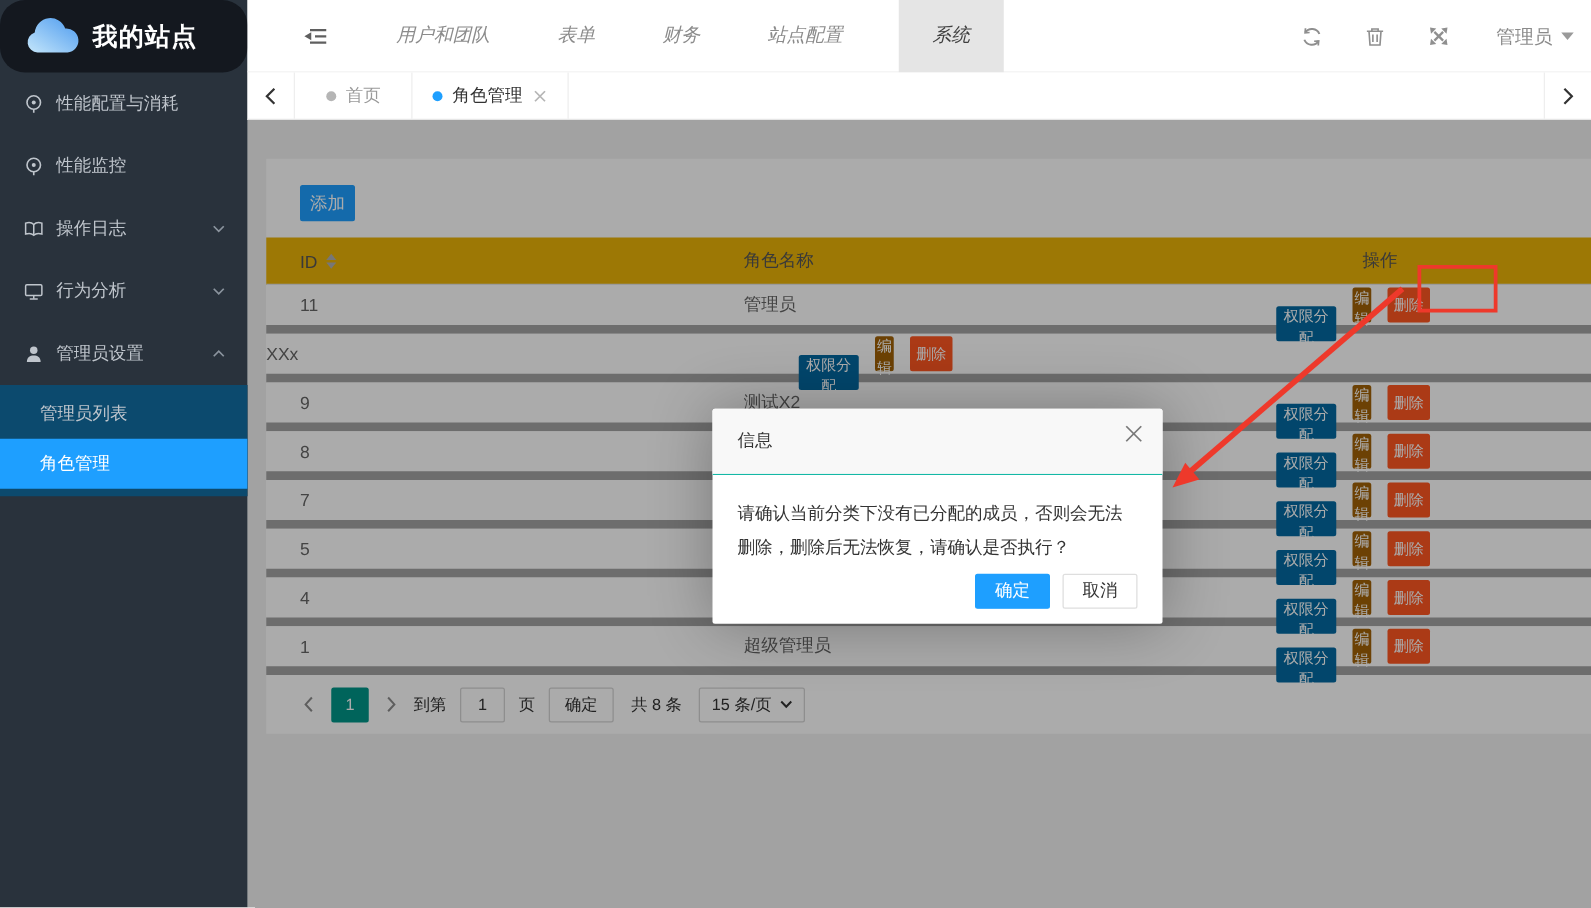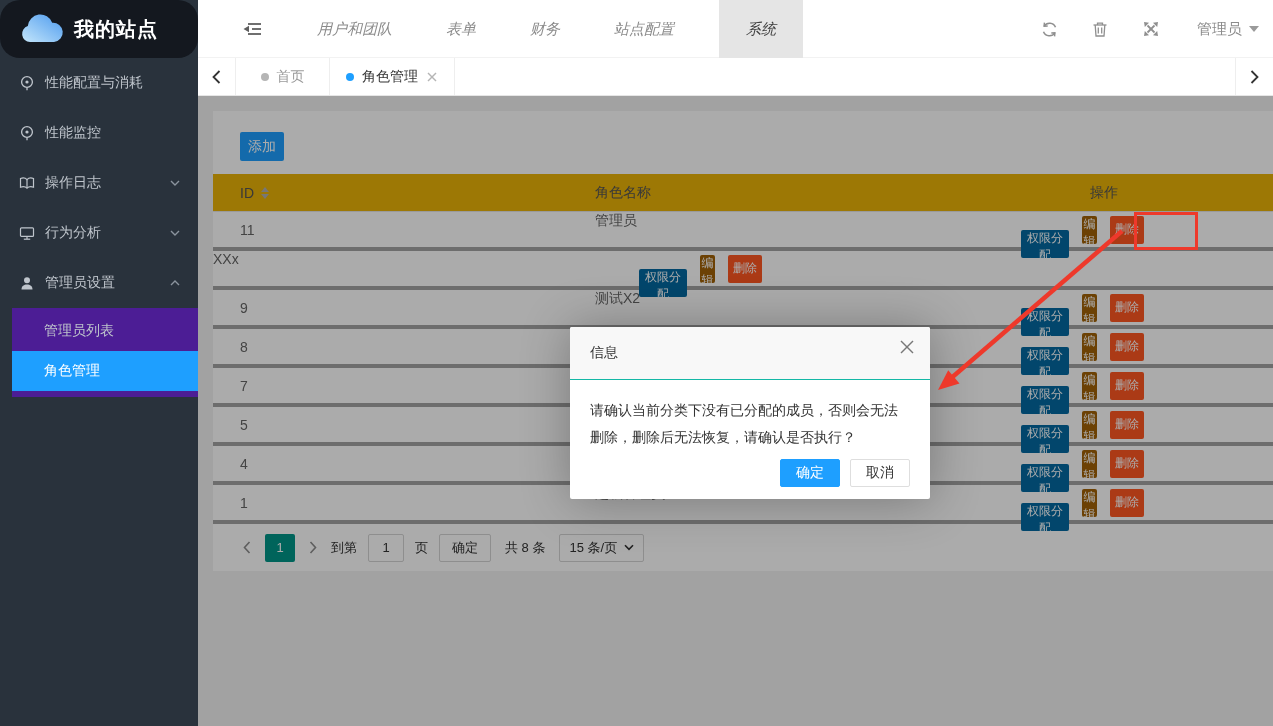--- a/index.html
+++ b/index.html
@@ -48,7 +48,7 @@
 
   
   .main { position:absolute; left:198px; top:96px; width:1075px; height:630px; background:#f2f2f2; }
-  .card { position:absolute; left:15px; top:15px; width:1060px; height:460px; background:#fff; z-index:1; }
+  .card { position:absolute; left:15px; top:31px; width:1060px; height:460px; background:#fff; z-index:1; }
   .add-btn { position:absolute; left:27px; top:21px; width:44px; height:29px; background:#1E9FFF; color:#fff; font-size:14px; border:none; border-radius:2px; cursor:pointer; }
   .table { position:absolute; left:0; top:63px; width:100%; font-size:14px; color:#666; }
   .t-head { height:38px; background:#eab308; border-bottom:1px solid #e6e6e6; display:flex; align-items:center; color:#555; }

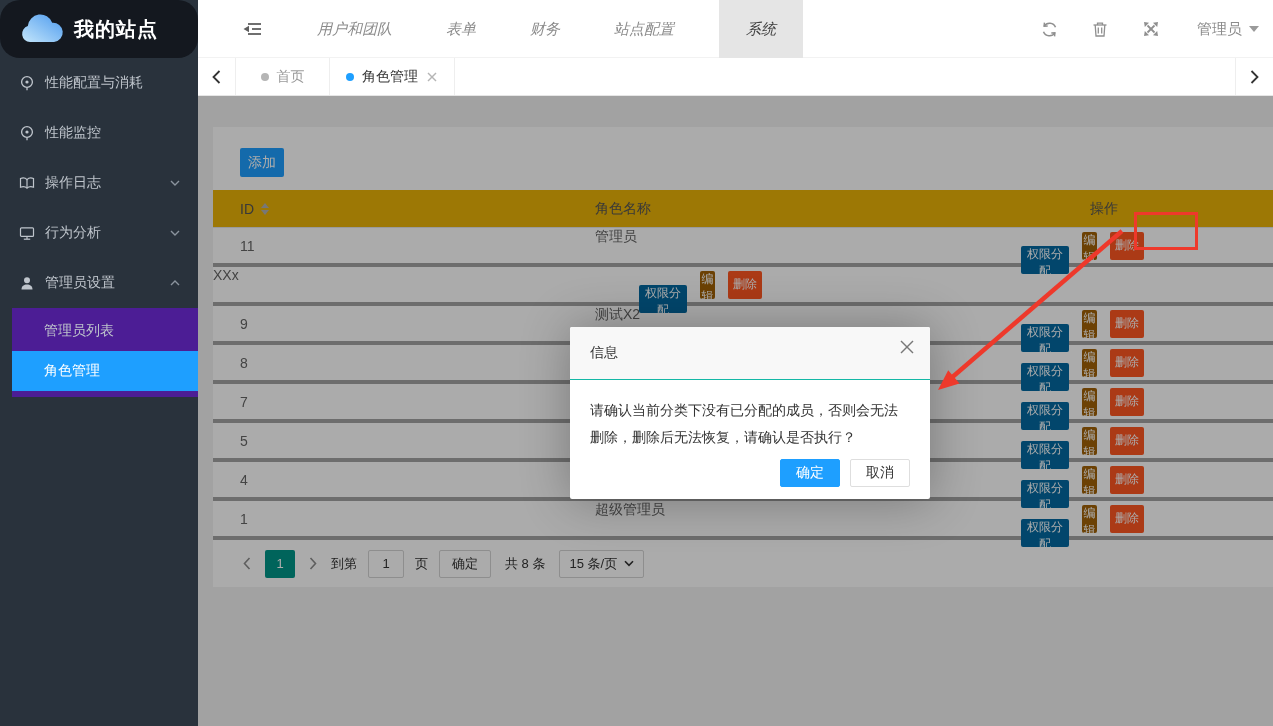--- a/index.html
+++ b/index.html
@@ -52,7 +52,7 @@
   .add-btn { position:absolute; left:27px; top:21px; width:44px; height:29px; background:#1E9FFF; color:#fff; font-size:14px; border:none; border-radius:2px; cursor:pointer; }
   .table { position:absolute; left:0; top:63px; width:100%; font-size:14px; color:#666; }
   .t-head { height:38px; background:#eab308; border-bottom:1px solid #e6e6e6; display:flex; align-items:center; color:#555; }
-  .t-row { height:39px; border-bottom:4px solid #a3a3a3; display:flex; background:#fff; }
+  .t-row { height:39px; border-bottom:7px solid #a3a3a3; display:flex; align-items:center; background:#fff; }
   .col-id { width:382px; padding-left:27px; flex:none; display:flex; align-items:center; }
   .col-name { width:426px; flex:none; }
   .col-ops { width:252px; flex:none; display:flex; align-items:center; gap:13px; }

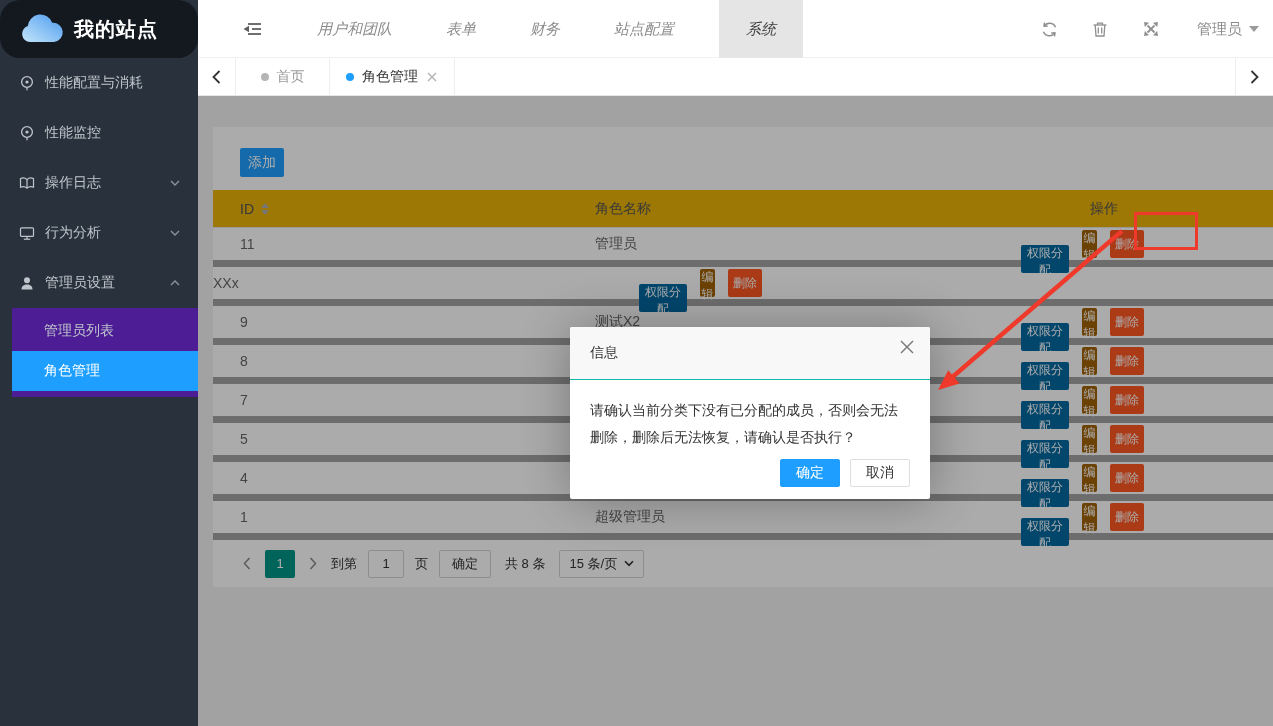--- a/index.html
+++ b/index.html
@@ -15,7 +15,7 @@
   .side-item .s-icon { width:16px; height:16px; display:inline-flex; align-items:center; justify-content:center; }
   .side-item .s-label { margin-left:10px; flex:1; }
   .side-item .chev { width:10px; height:8px; }
-  .submenu { background:#4c1d95; padding:3px 0 6px 0;margin-left:12px; }
+  .submenu { background:#0c4a6e; padding:3px 0 6px 0; }
   .sub-item { height:40px; display:flex; align-items:center; padding-left:32px; color:#bfc5cc; font-size:14px; cursor:pointer; }
   .sub-item.active { background:#1E9FFF; color:#fff; }
 

